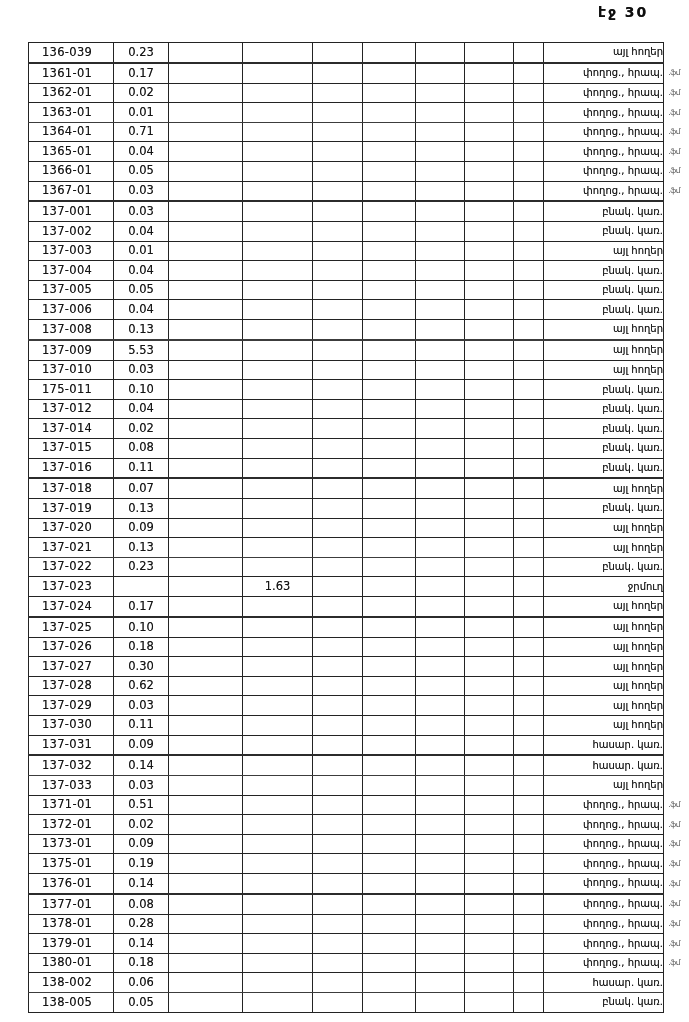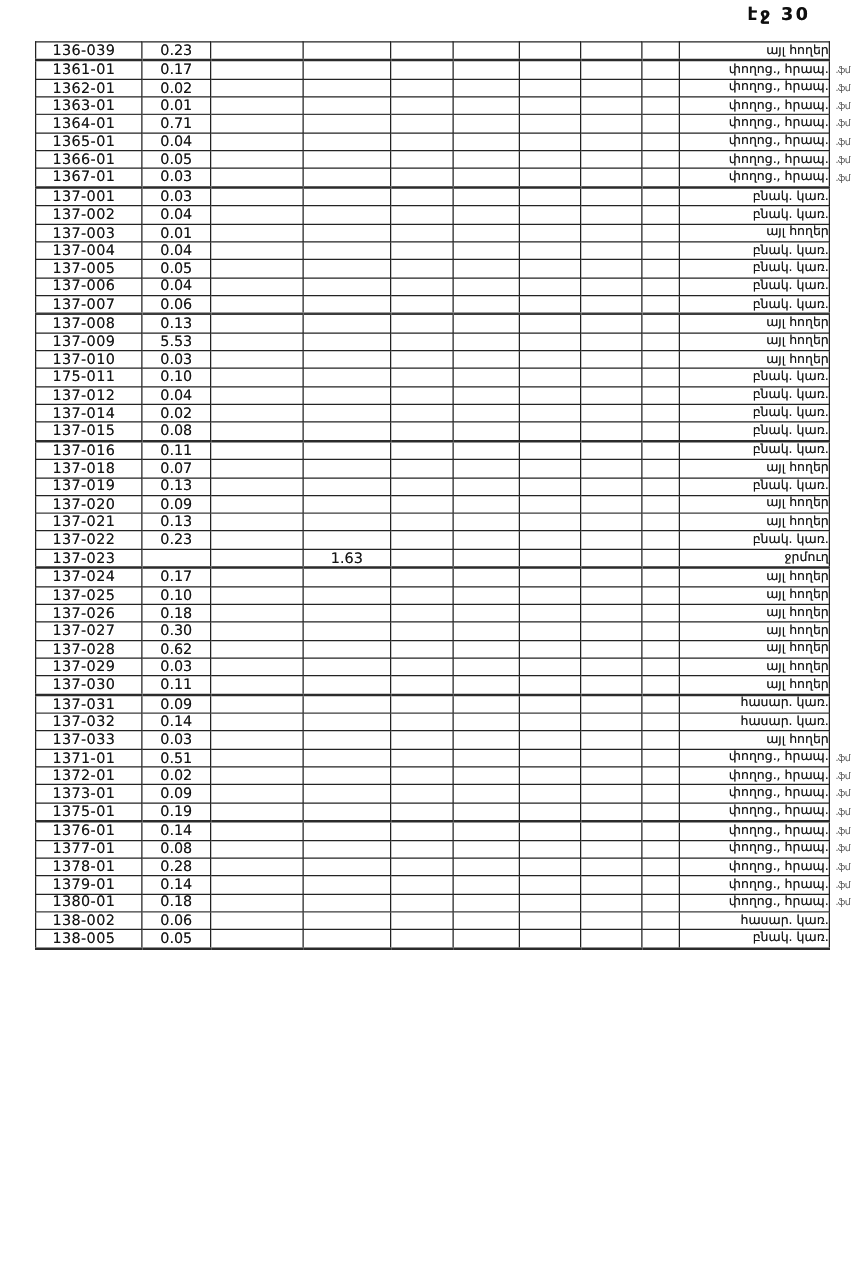--- a/index.html
+++ b/index.html
@@ -13,8 +13,8 @@
     text-shadow:0 0 0.5px rgba(0,0,0,.6);
   }
   table.scan-table{
-    position:absolute;left:28px;top:33px;
-    width:660px;height:727px;
+    position:absolute;left:28px;top:42px;
+    width:660px;height:971px;
     border-collapse:collapse;table-layout:fixed;
   }
   .scan-table td{

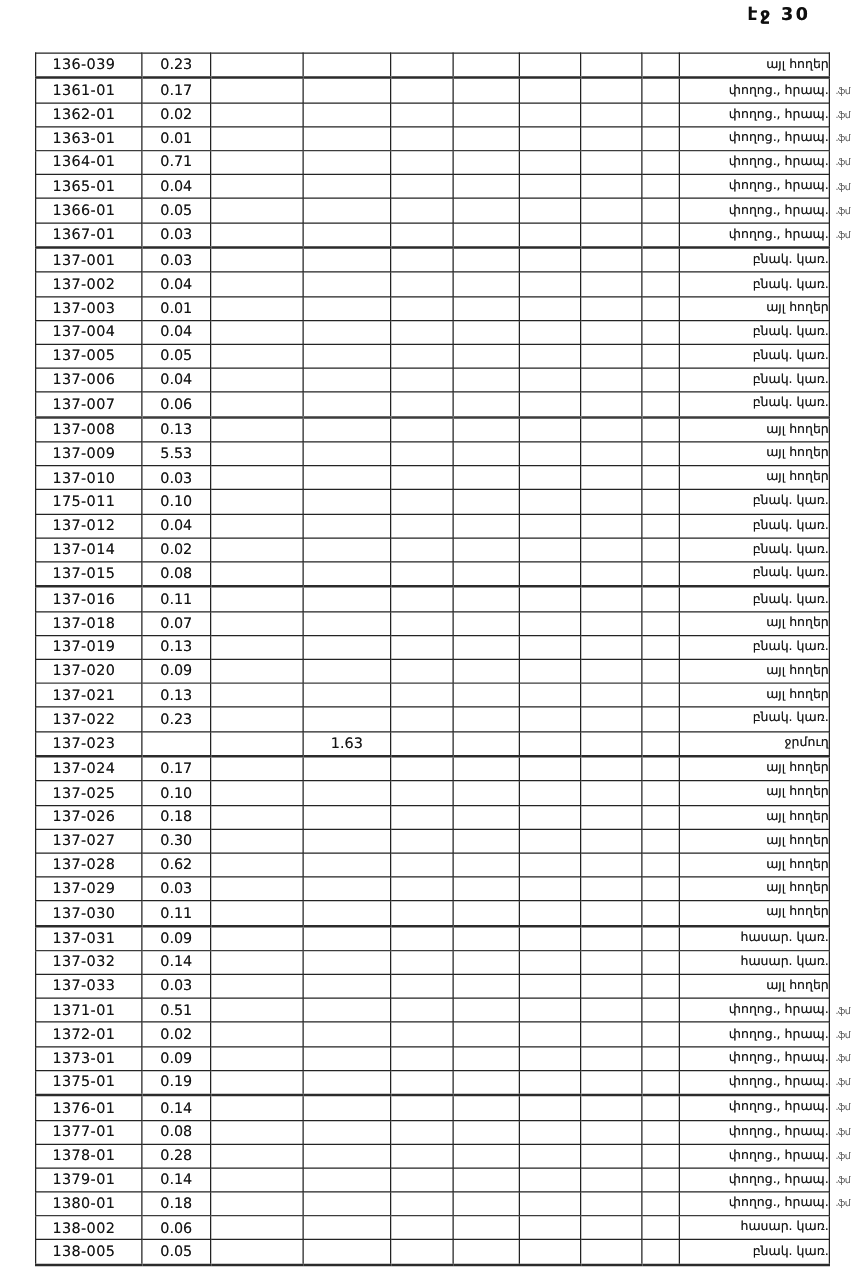--- a/index.html
+++ b/index.html
@@ -237,19 +237,6 @@
         <td class="note"></td>
       </tr>
       <tr>
-        <td class="code">137-007</td>
-        <td class="val">0.06</td>
-        <td class="empty"></td>
-        <td class="empty"></td>
-        <td class="empty"></td>
-        <td class="empty"></td>
-        <td class="empty"></td>
-        <td class="empty"></td>
-        <td class="empty"></td>
-        <td class="cat">բնակ. կառ.</td>
-        <td class="note"></td>
-      </tr>
-      <tr>
         <td class="code">137-008</td>
         <td class="val">0.13</td>
         <td class="empty"></td>

